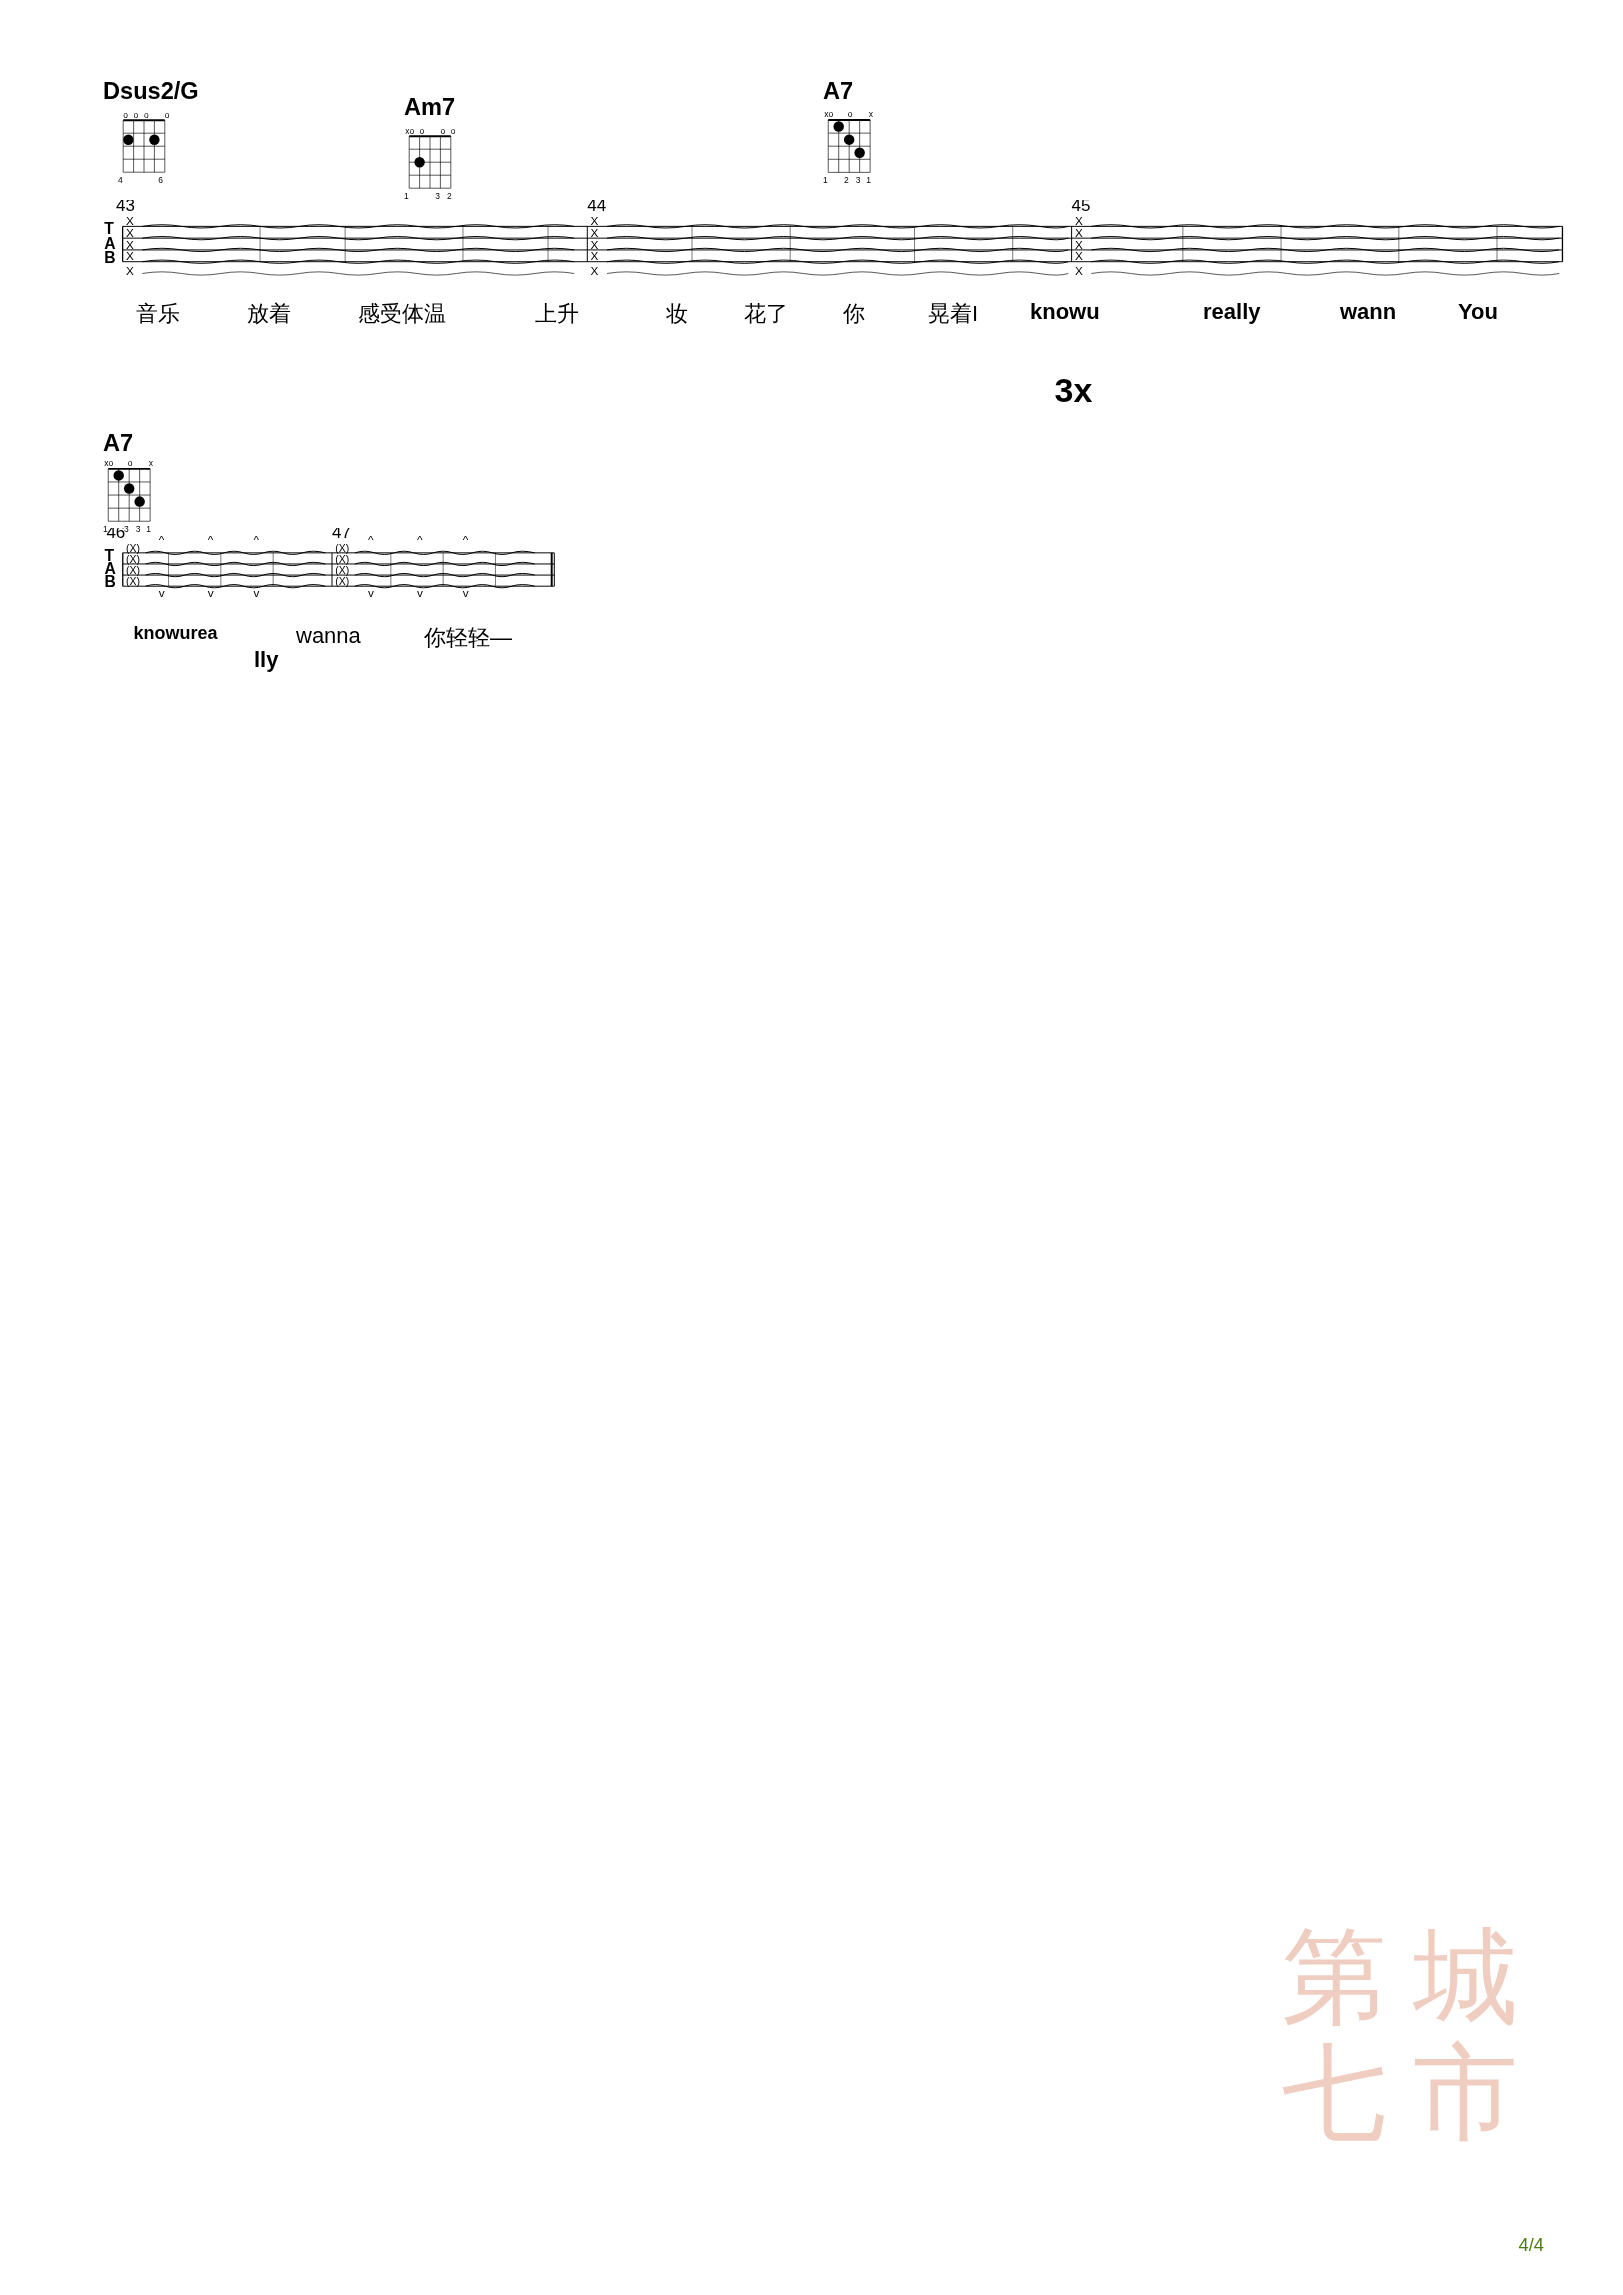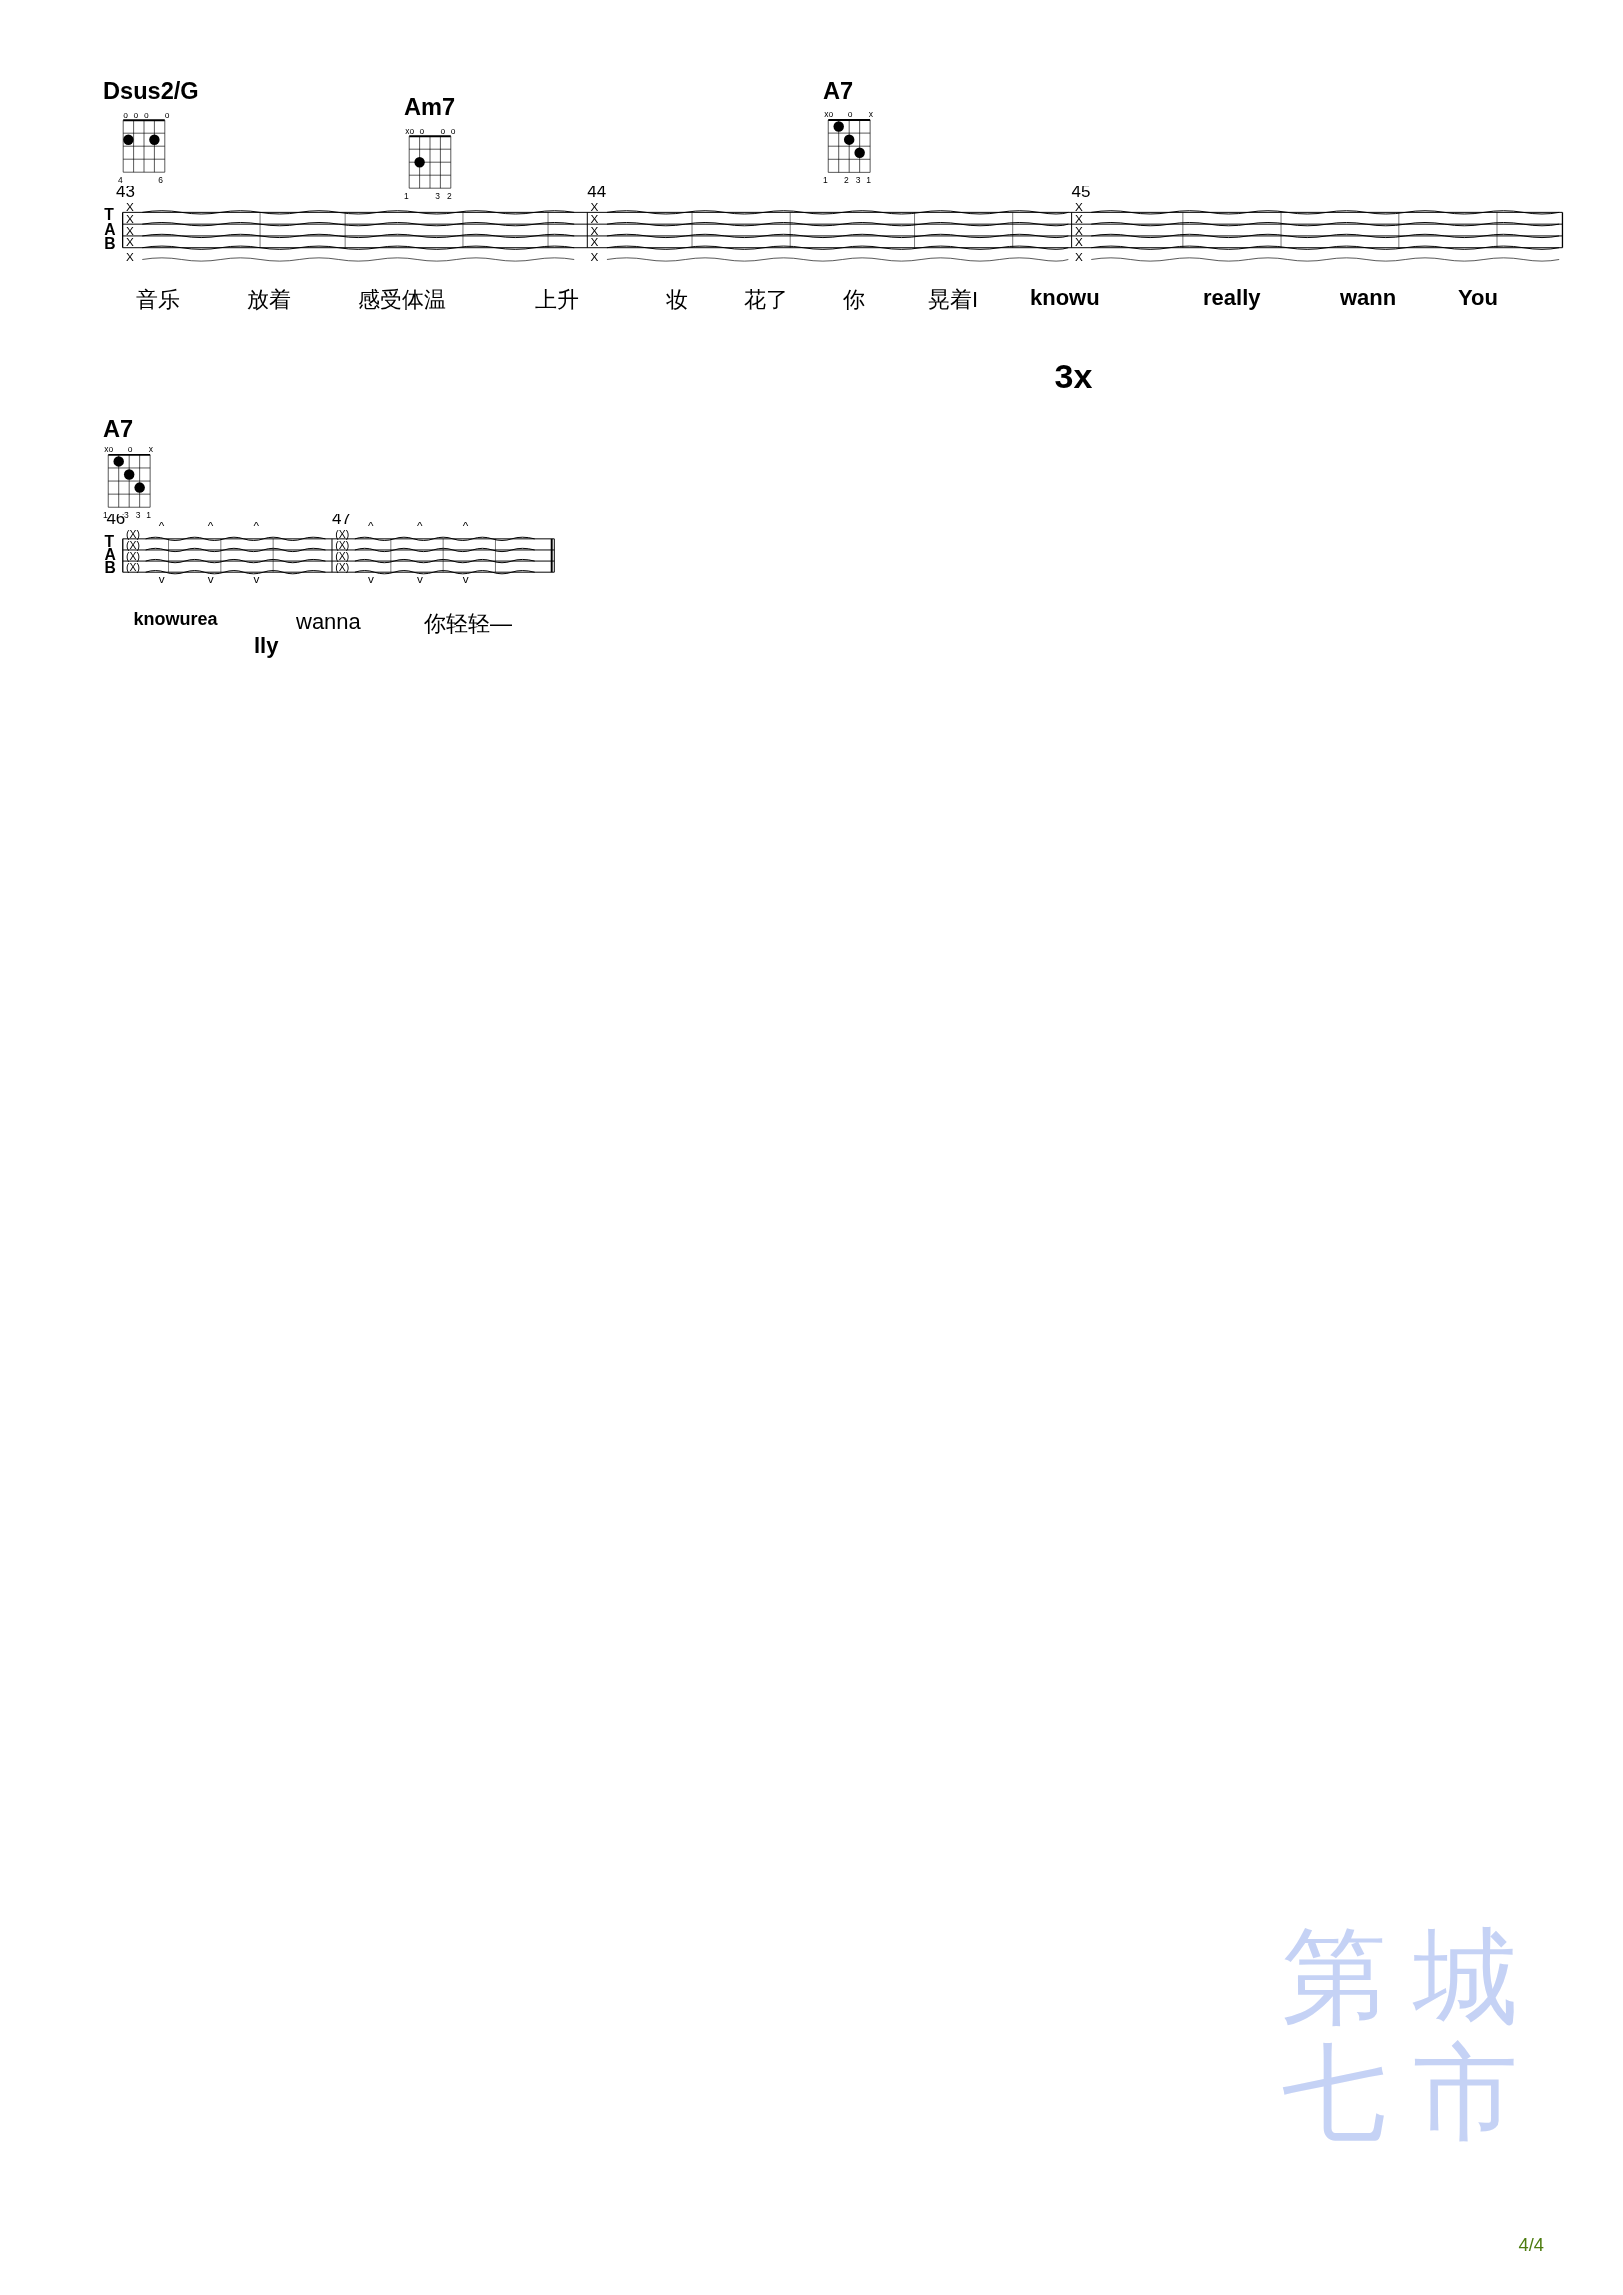--- a/index.html
+++ b/index.html
@@ -178,7 +178,7 @@
     </div>
   </div>
 
-  <div style="position:relative; margin-top:3px;">
+  <div style="position:relative; margin-top:17px;">
     <svg width="1466" height="92" viewBox="0 0 2240 140">
 
       <text x="20" y="16" font-size="26" font-family="Arial" font-weight="normal">43</text>

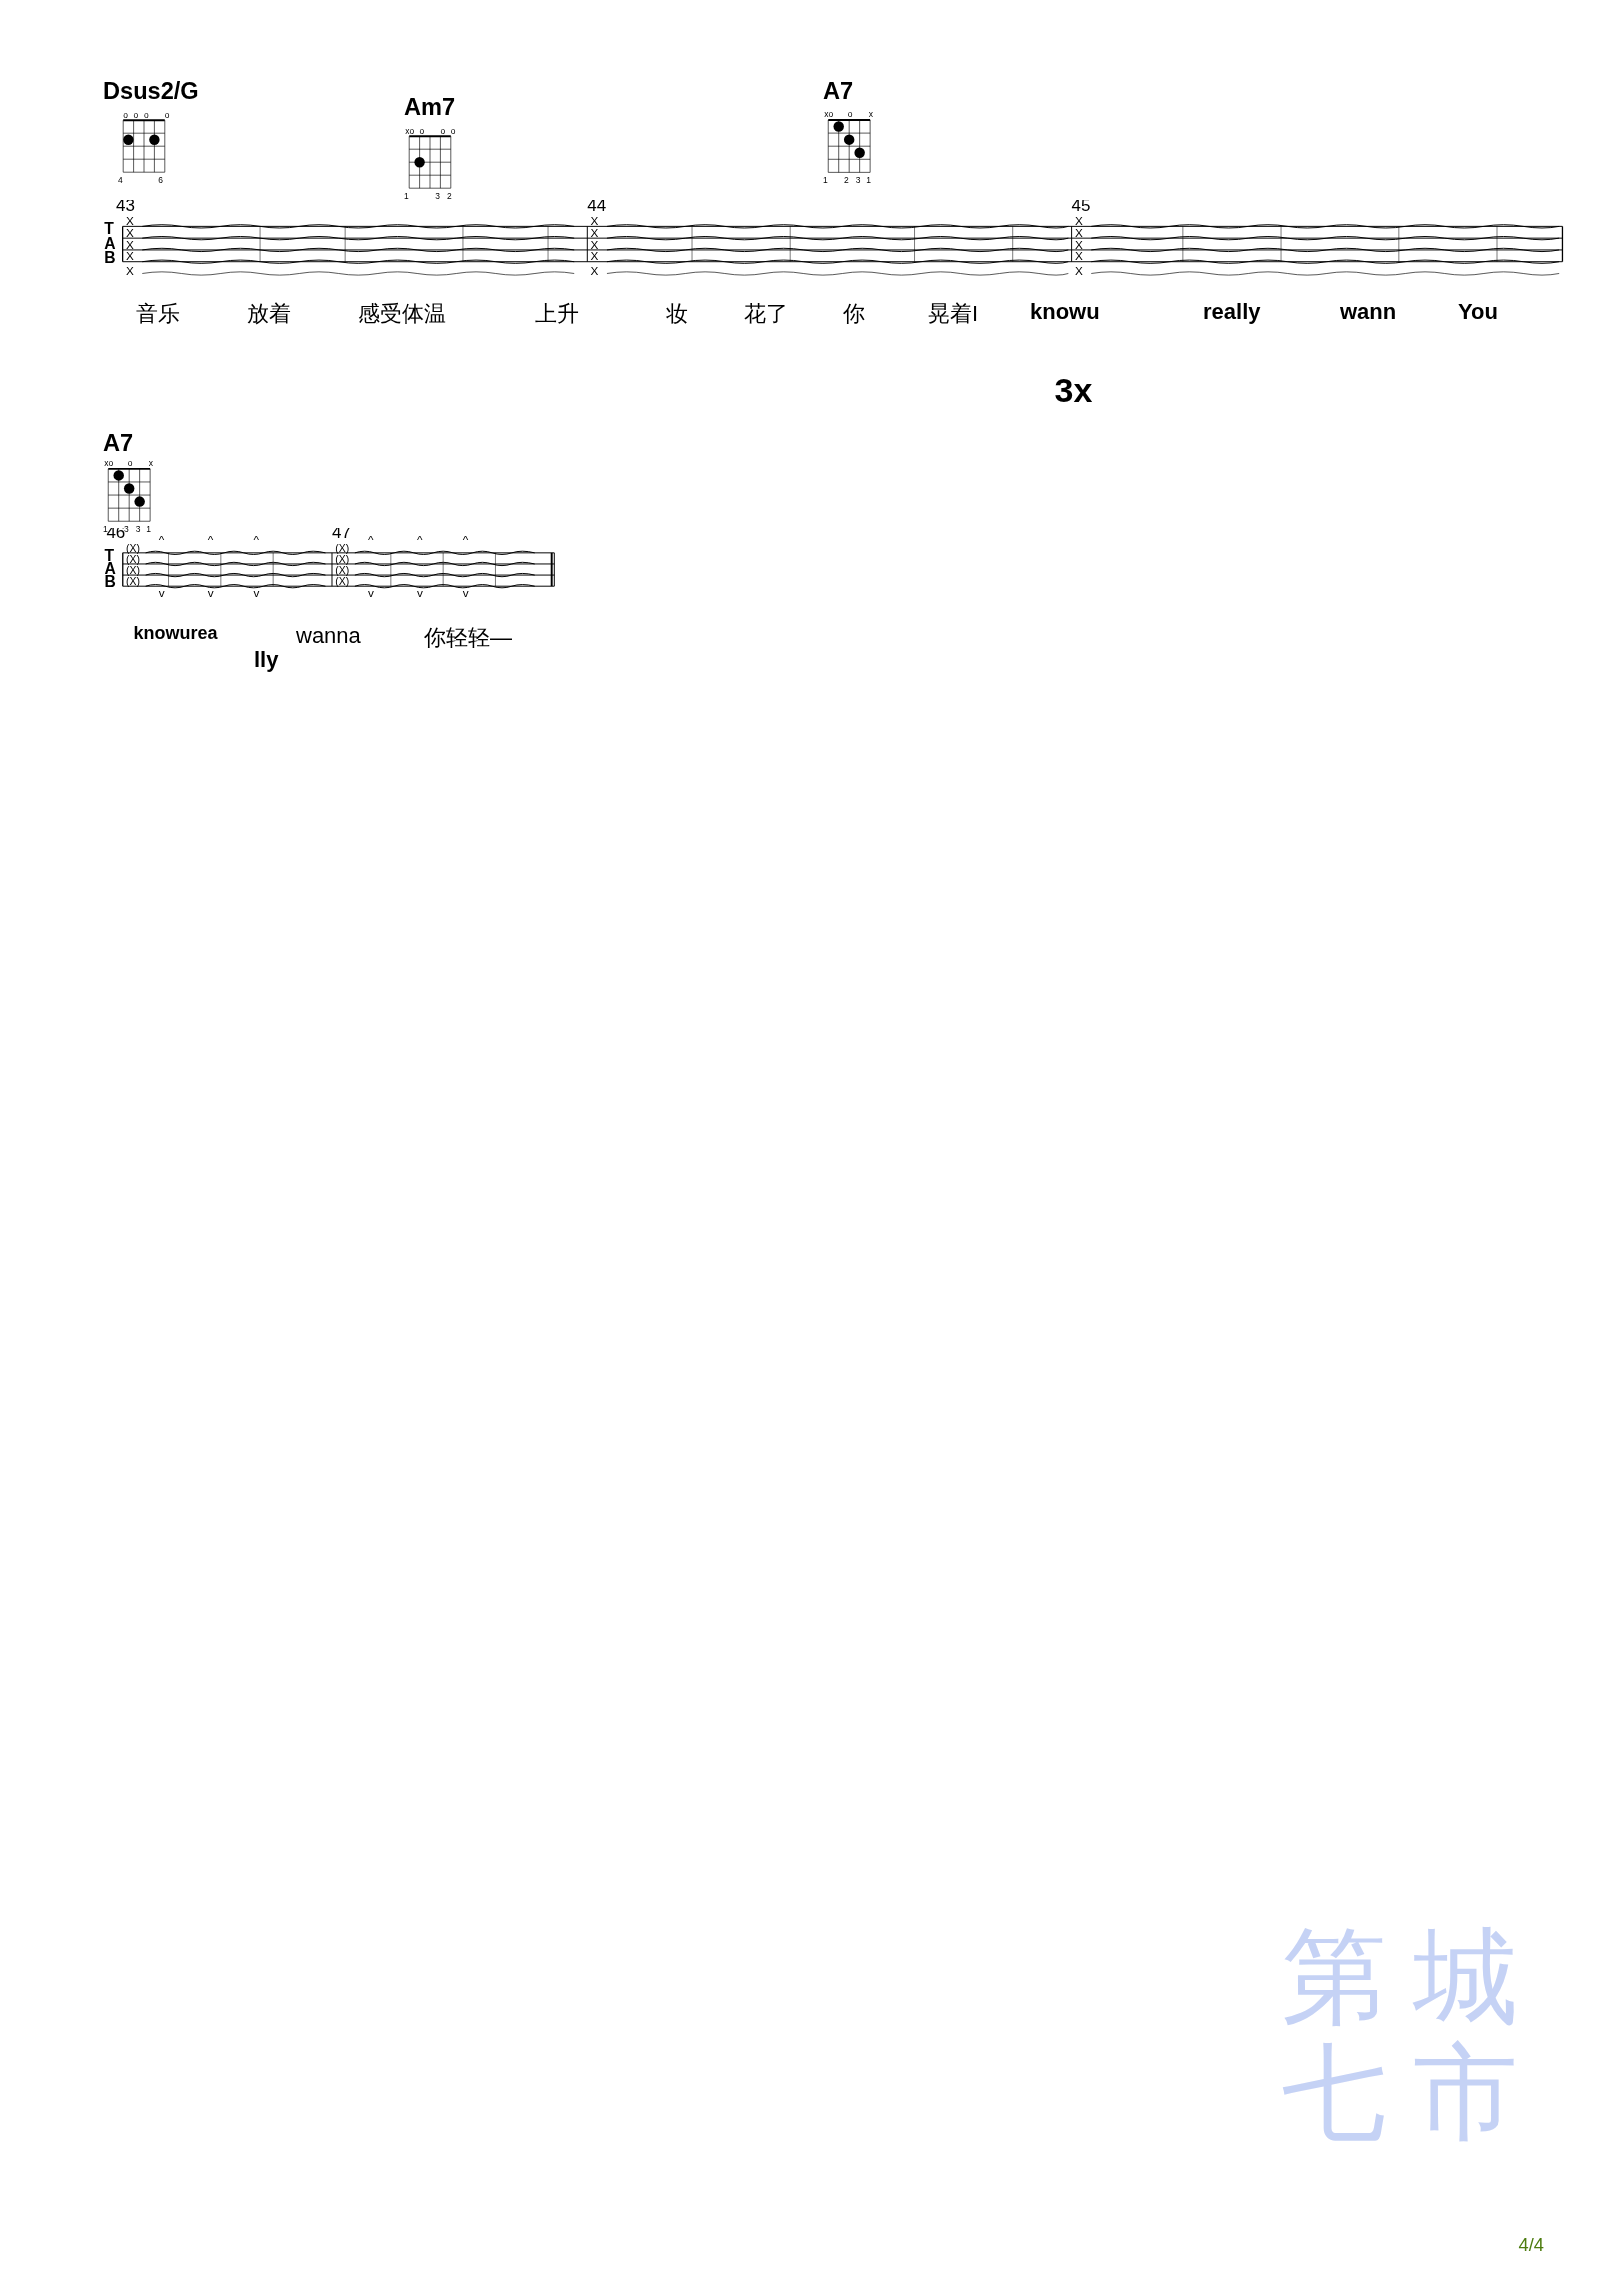--- a/index.html
+++ b/index.html
@@ -67,7 +67,7 @@
       opacity: 0.25;
       font-size: 105px;
       font-family: 'STKaiti', 'KaiTi', 'SimKai', serif;
-      color: #1d4ed8;
+      color: #c2410c;
       line-height: 1.1;
       text-align: center;
       pointer-events: none;

